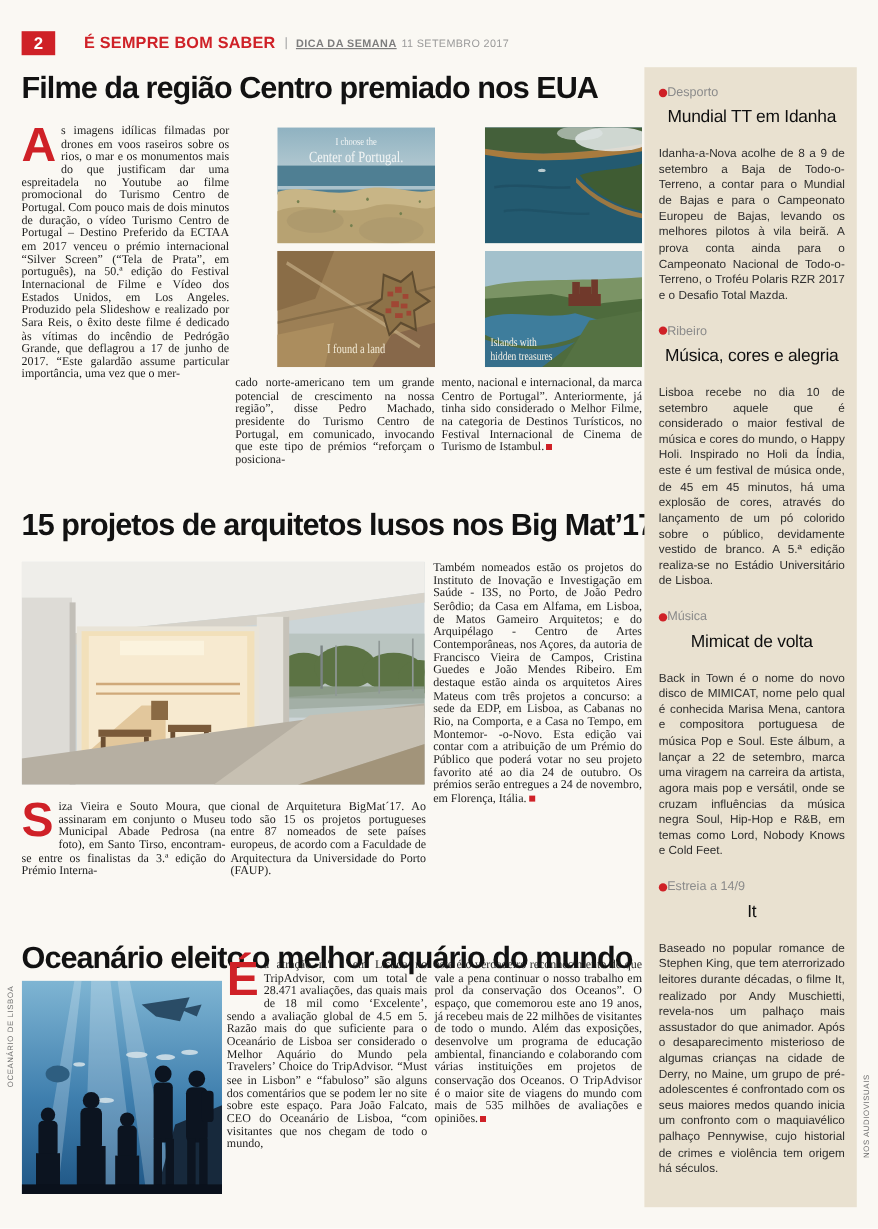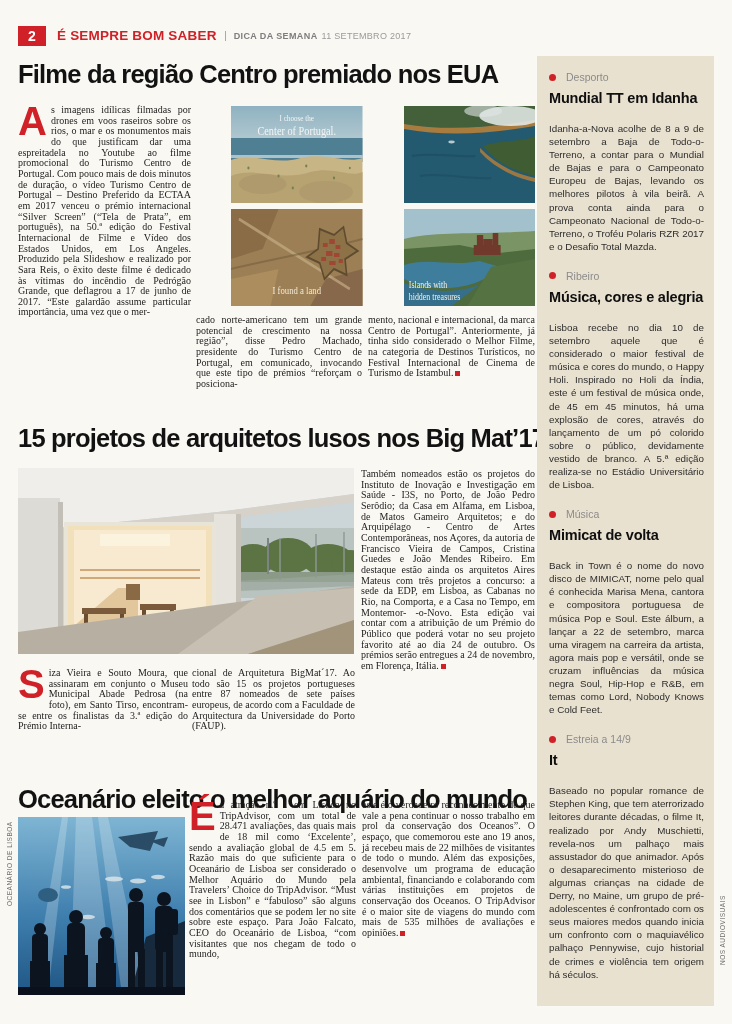--- a/index.html
+++ b/index.html
@@ -9,7 +9,7 @@
   .hdr{position:absolute;top:25px;left:18px;height:21px;display:flex;align-items:center;}
   .pagenum{width:28px;height:20px;background:#cf2127;color:#fff;font-weight:bold;font-size:14px;
            display:flex;align-items:center;justify-content:center;}
-  .kicker{color:#cf2127;font-weight:800;font-size:13.5px;letter-spacing:.2px;margin-left:11px;}
+  .kicker{color:#cf2127;font-weight:800;font-size:13.5px;letter-spacing:.2px;margin-left:24px;}
   .tagline{margin-left:8px;padding-left:8px;border-left:1px solid #aaa;font-size:9px;font-weight:700;
            color:#7d7d7d;letter-spacing:.4px;}
   .dateline{font-size:9px;color:#9a9a9a;margin-left:4px;letter-spacing:.3px;}

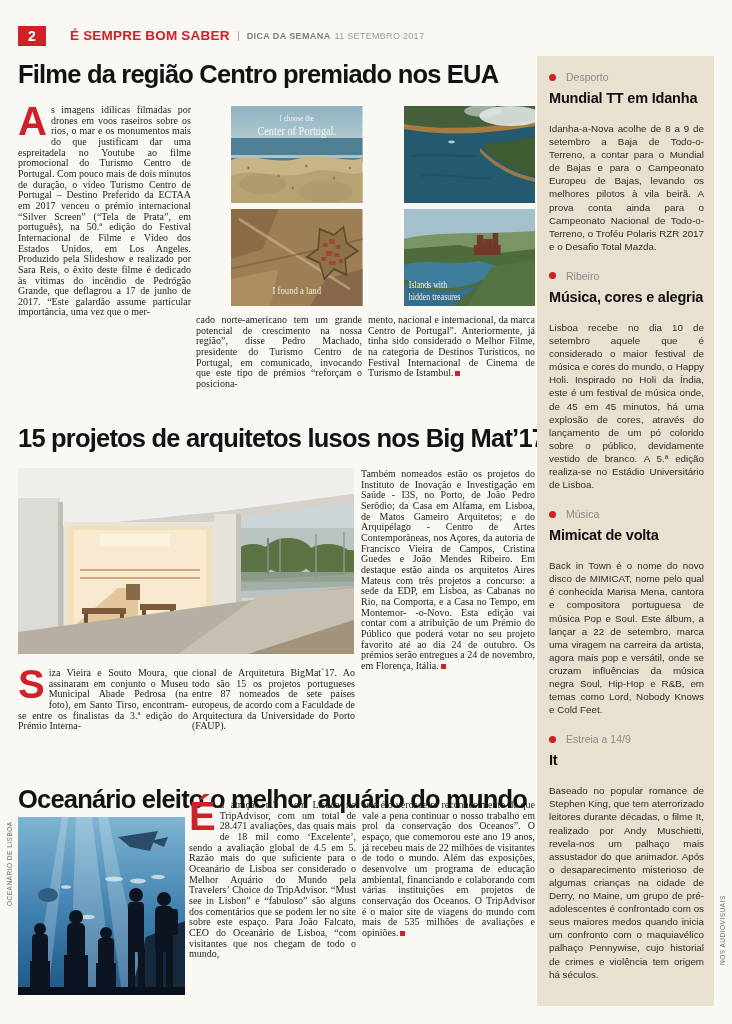--- a/index.html
+++ b/index.html
@@ -11,7 +11,7 @@
            display:flex;align-items:center;justify-content:center;}
   .kicker{color:#cf2127;font-weight:800;font-size:13.5px;letter-spacing:.2px;margin-left:24px;}
   .tagline{margin-left:8px;padding-left:8px;border-left:1px solid #aaa;font-size:9px;font-weight:700;
-           color:#7d7d7d;letter-spacing:.4px;}
+           color:#7d7d7d;letter-spacing:.4px;text-decoration:underline;}
   .dateline{font-size:9px;color:#9a9a9a;margin-left:4px;letter-spacing:.3px;}
   
   .headline{position:absolute;left:18px;font-weight:800;color:#121212;letter-spacing:-.8px;

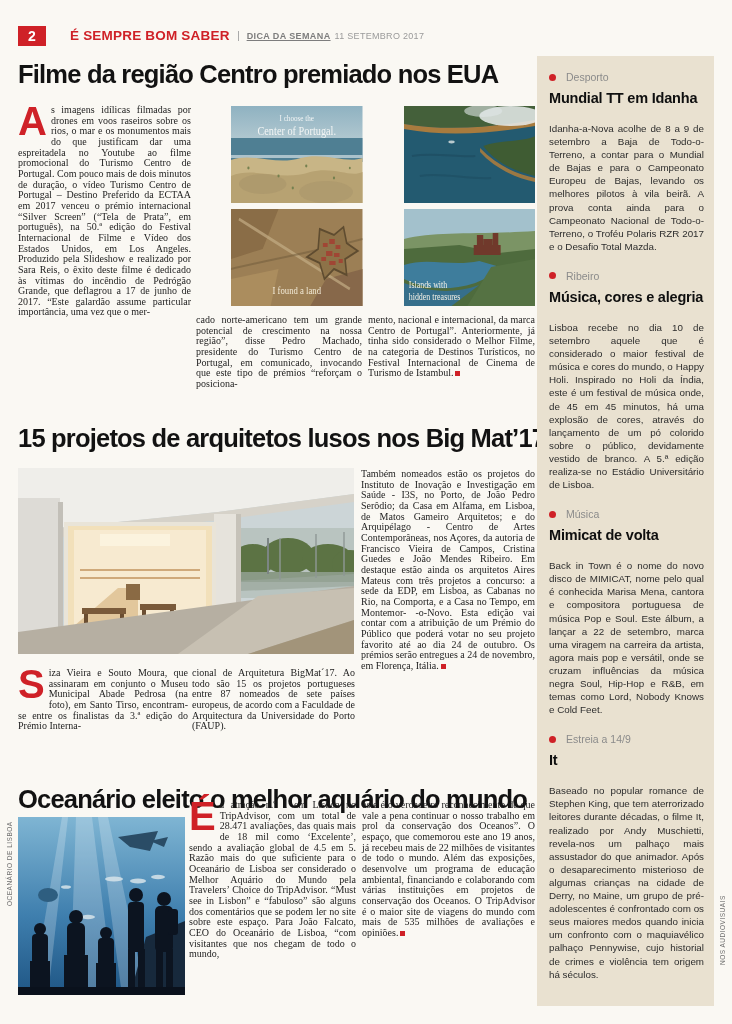--- a/index.html
+++ b/index.html
@@ -35,7 +35,7 @@
   
   .sidebar{position:absolute;left:537px;top:56px;width:177px;height:950px;background:#e9e1d0;
            display:flex;flex-direction:column;box-sizing:border-box;padding:14px 10px 0 12px;}
-  .side-label{display:flex;align-items:center;gap:10px;font-size:10.5px;color:#8b8b8b;margin:1px 0 7px;}
+  .side-label{display:flex;align-items:center;gap:0;font-size:10.5px;color:#8b8b8b;margin:1px 0 7px;}
   .dot{width:7px;height:7px;border-radius:50%;background:#cf2127;flex:0 0 auto;}
   .side-title{font-size:14.5px;font-weight:700;color:#0f0f0f;letter-spacing:-.2px;margin:0 0 6px;}
   .side-body{font-size:9.8px;line-height:13.1px;color:#2d2d2d;text-align:justify;margin:16px 0 16px;}

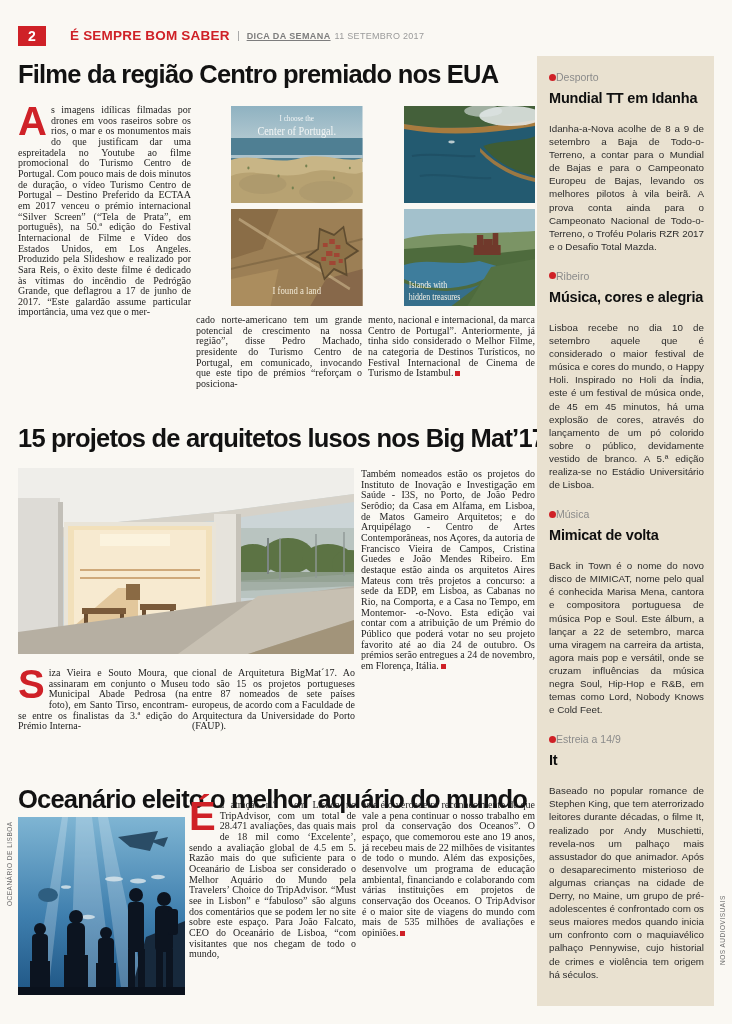--- a/index.html
+++ b/index.html
@@ -37,7 +37,7 @@
            display:flex;flex-direction:column;box-sizing:border-box;padding:14px 10px 0 12px;}
   .side-label{display:flex;align-items:center;gap:0;font-size:10.5px;color:#8b8b8b;margin:1px 0 7px;}
   .dot{width:7px;height:7px;border-radius:50%;background:#cf2127;flex:0 0 auto;}
-  .side-title{font-size:14.5px;font-weight:700;color:#0f0f0f;letter-spacing:-.2px;margin:0 0 6px;}
+  .side-title{font-size:14.5px;font-weight:400;color:#0f0f0f;letter-spacing:-.2px;margin:0 0 6px;text-align:center;}
   .side-body{font-size:9.8px;line-height:13.1px;color:#2d2d2d;text-align:justify;margin:16px 0 16px;}
   .side-photo{margin:auto -10px 16px -12px;height:106px;overflow:hidden;}
   .side-photo svg{display:block;width:100%;height:100%;}

